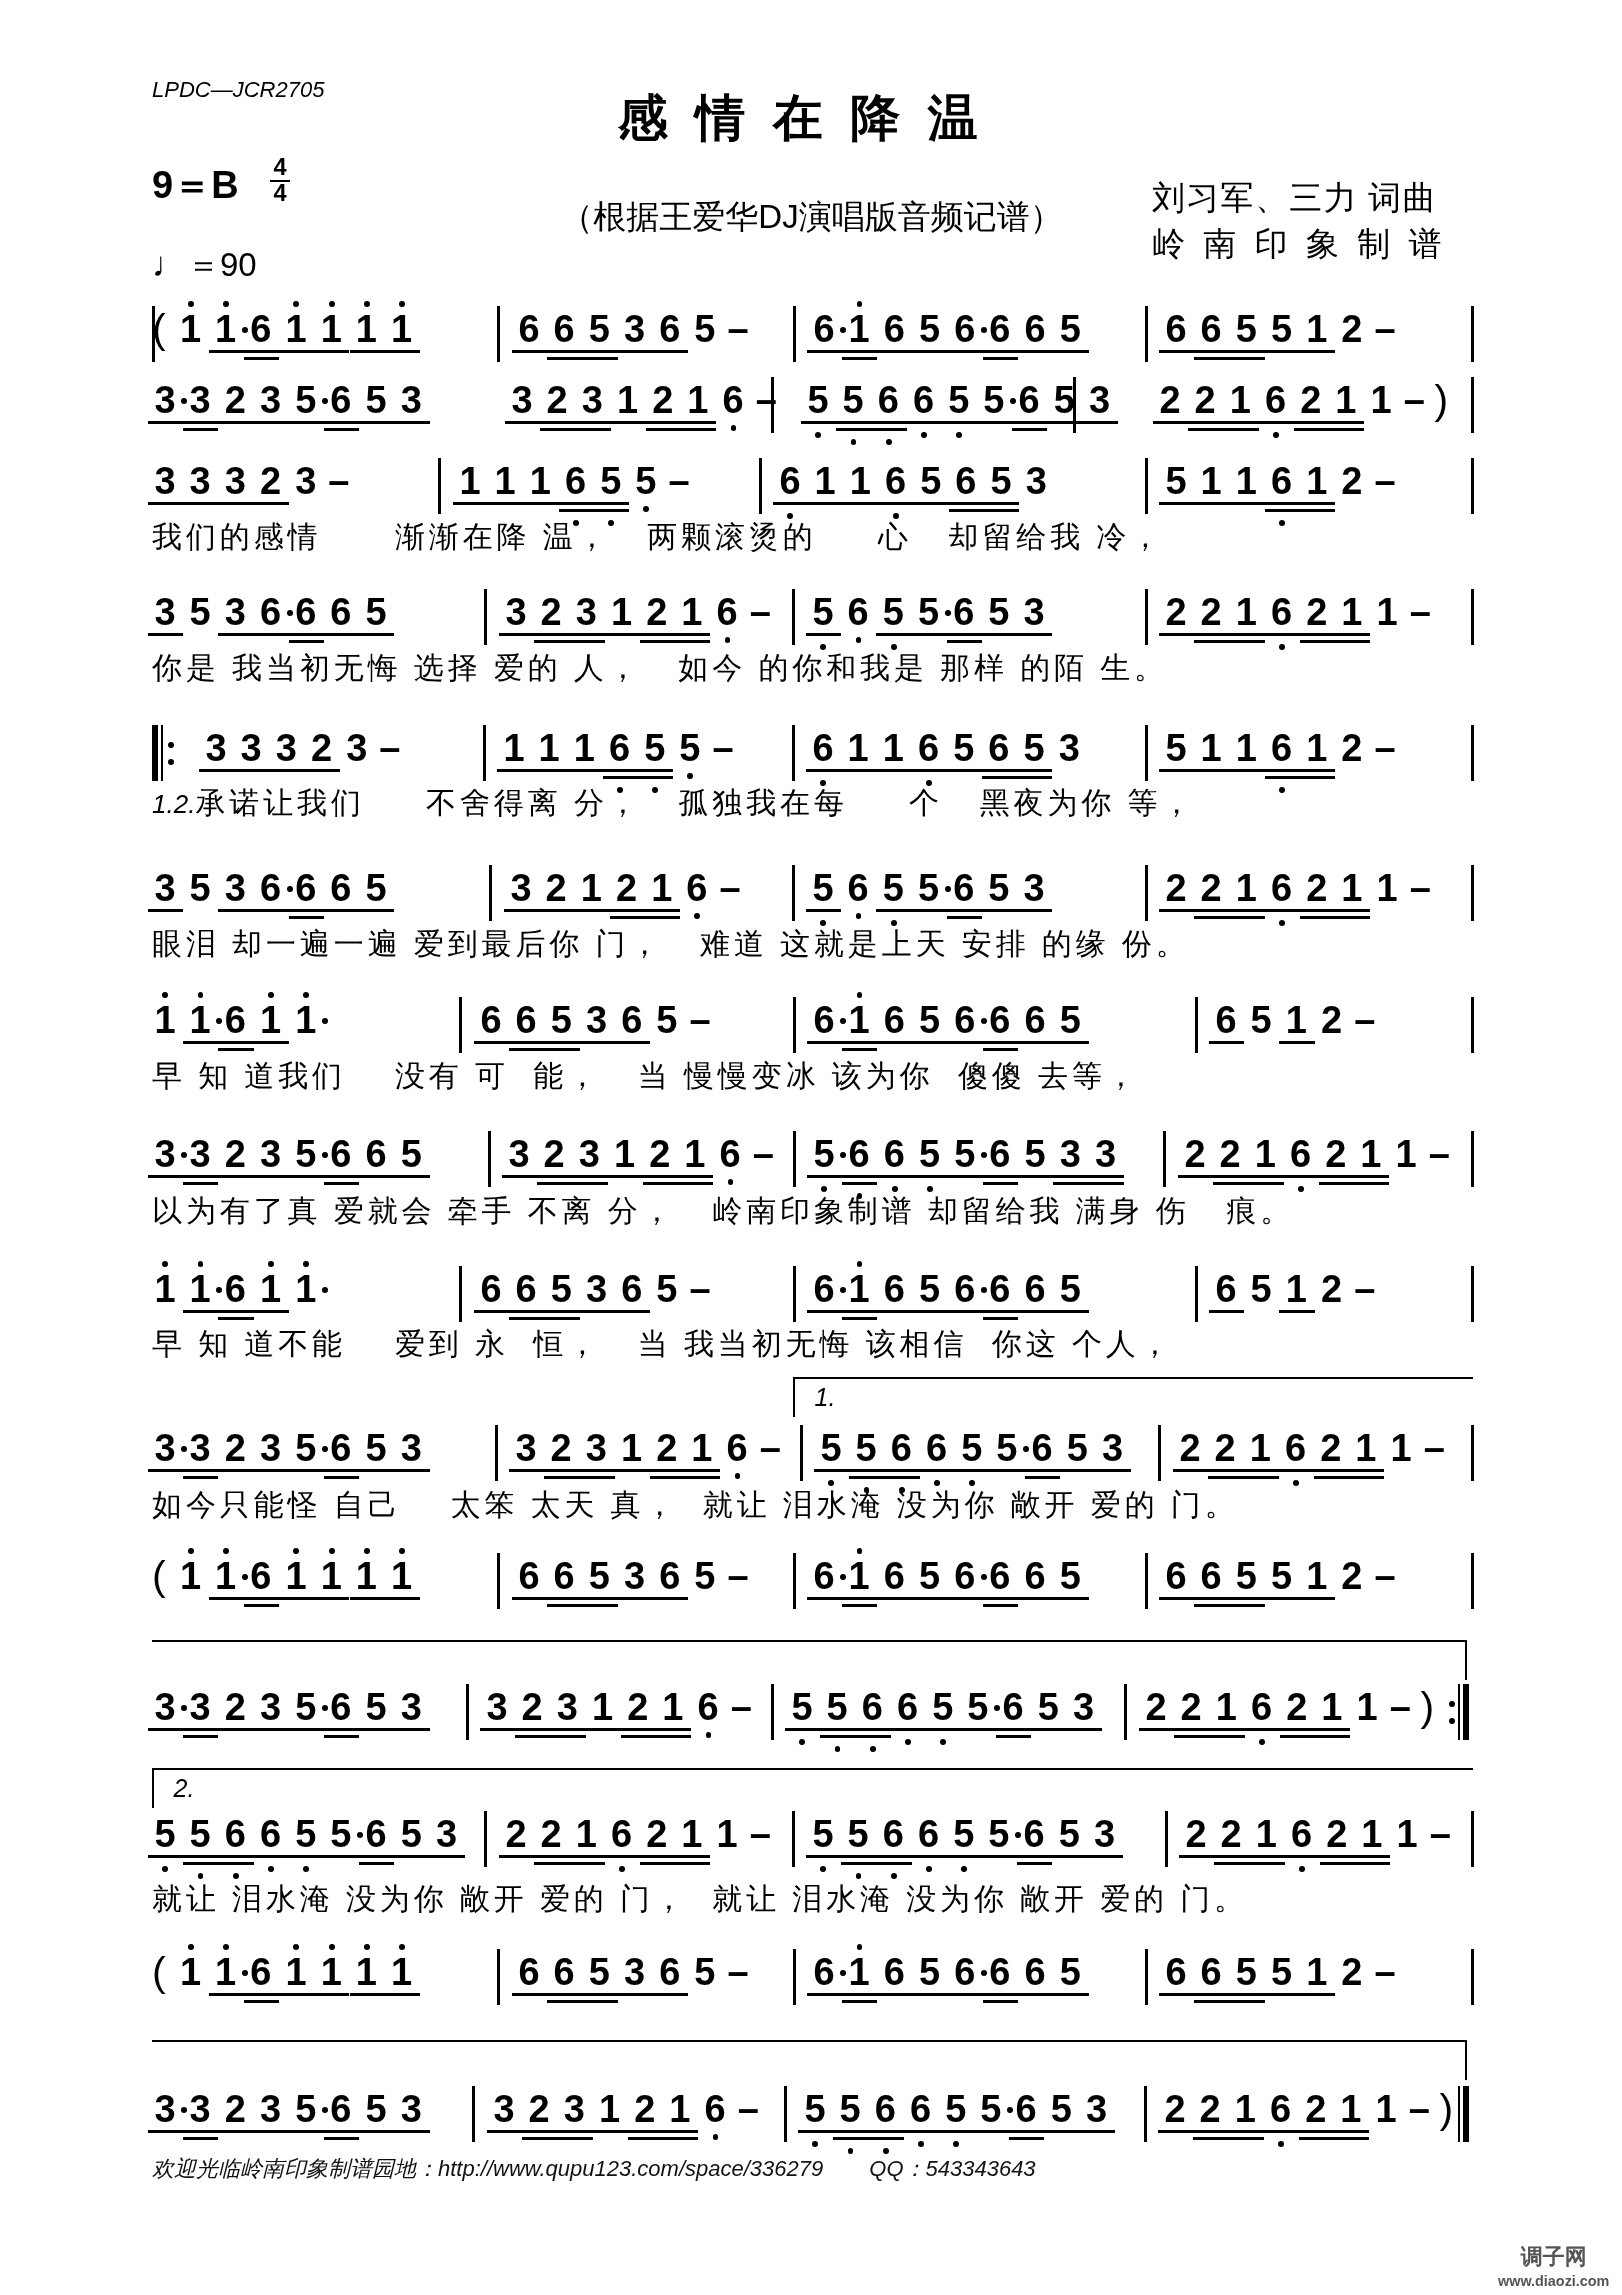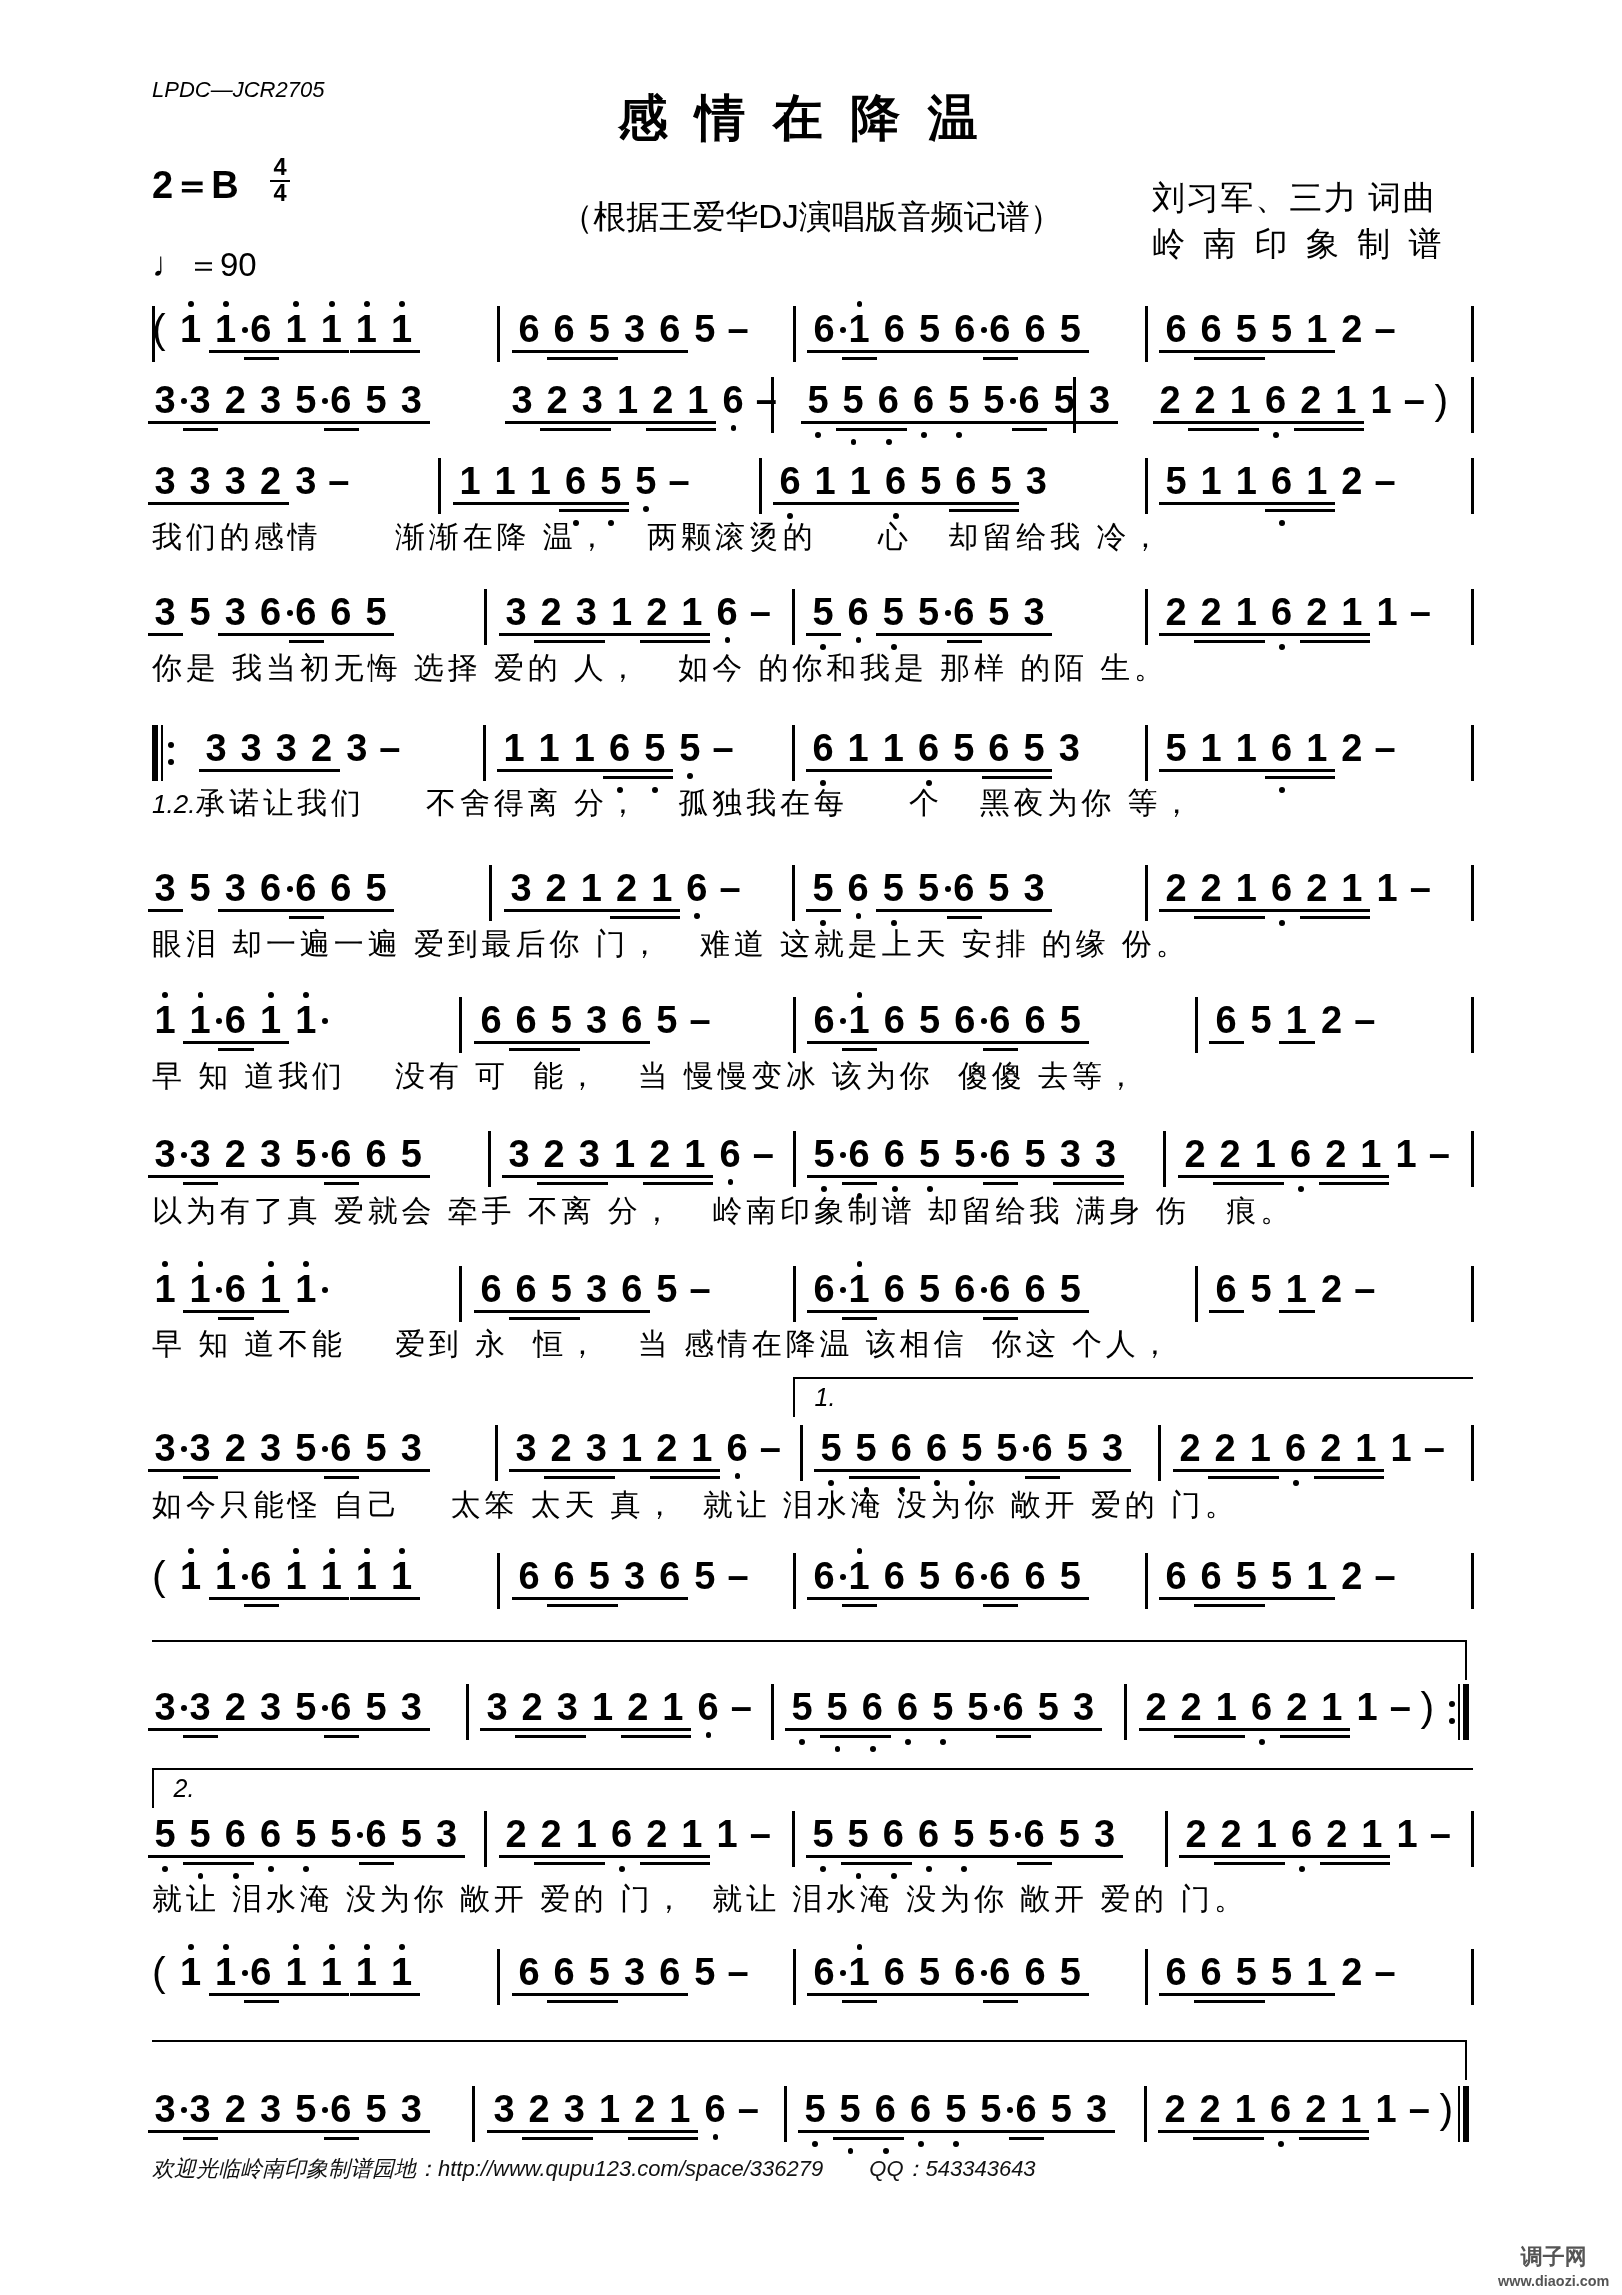--- a/index.html
+++ b/index.html
@@ -49,7 +49,7 @@
 
 <div class="abs code">LPDC—JCR2705</div>
 <div class="abs title">感情在降温</div>
-<div class="abs key">2＝B</div>
+<div class="abs key">9＝B</div>
 <div class="abs meter">
   <div>4</div>
   <div class="bar"></div>

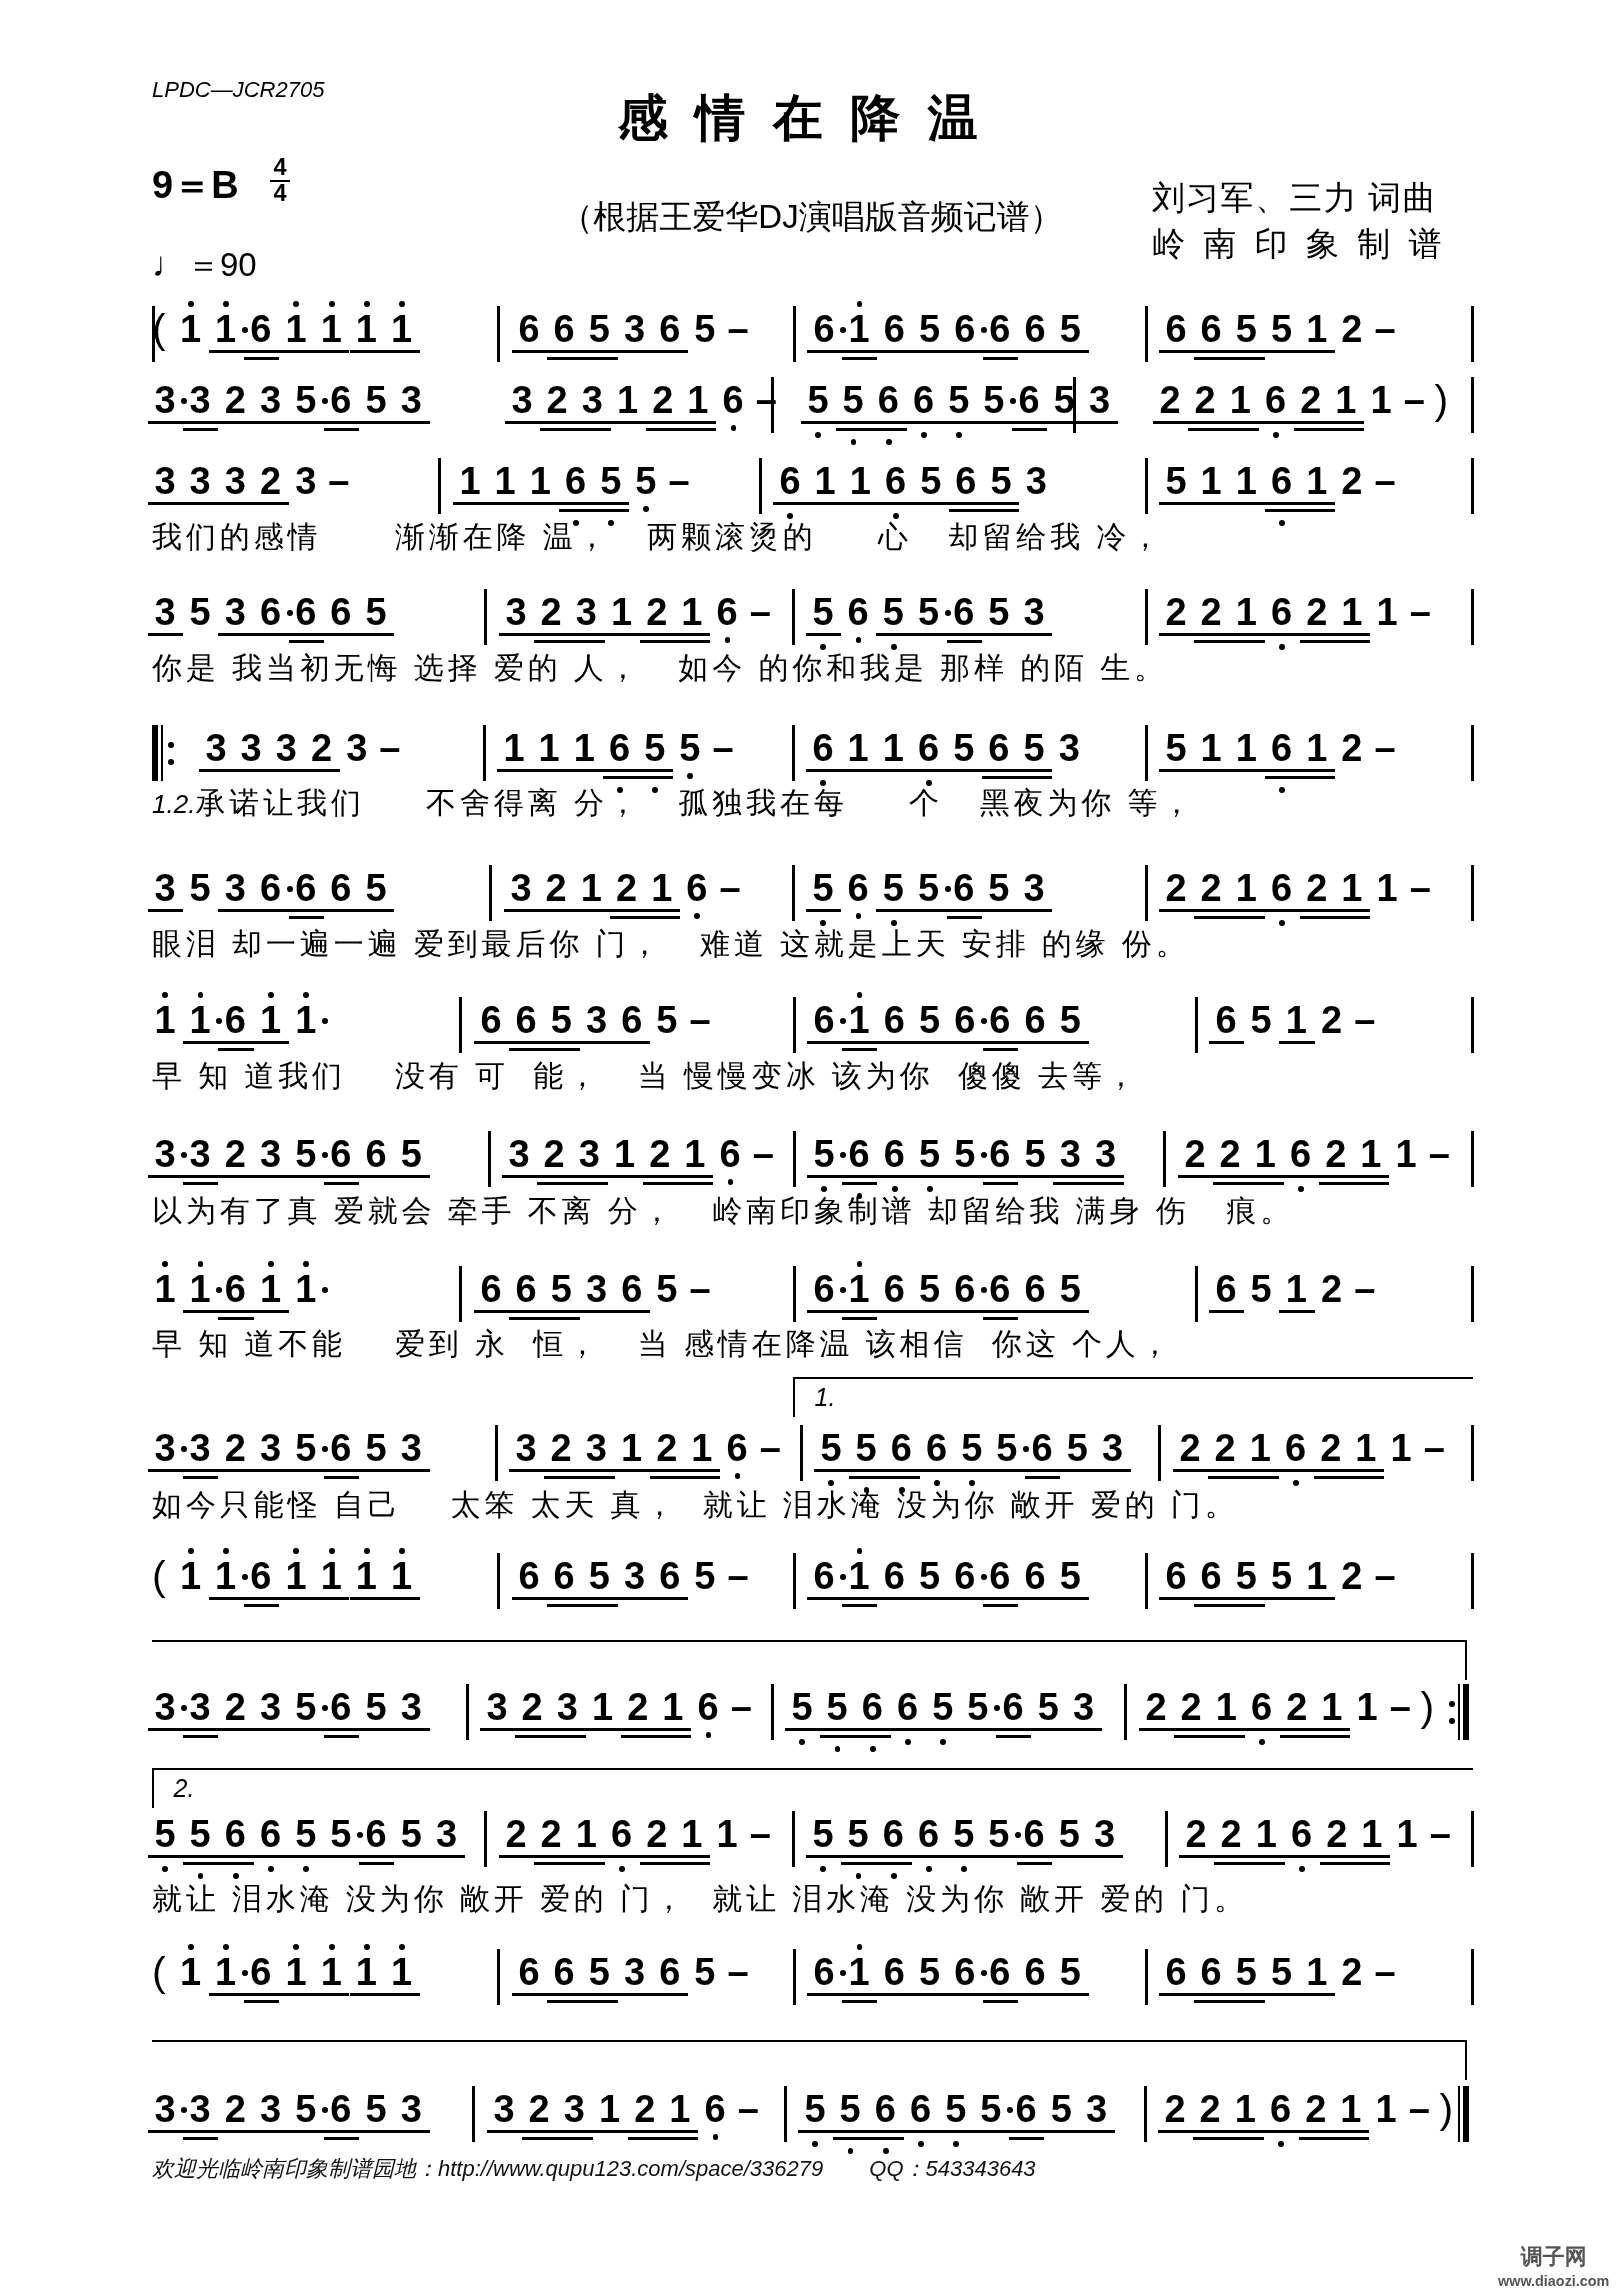--- a/index.html
+++ b/index.html
@@ -752,7 +752,7 @@
     <div class="lyrics" style="top: 924px;"><span>眼泪 却一遍一遍 爱到最后你 门，   难道 这就是上天 安排 的缘 份。</span></div>
     <div class="lyrics" style="top: 1056px;"><span>早 知 道我们    没有 可  能，   当 慢慢变冰 该为你  傻傻 去等，</span></div>
     <div class="lyrics" style="top: 1191px;"><span>以为有了真 爱就会 牵手 不离 分，   岭南印象制谱 却留给我 满身 伤   痕。</span></div>
-    <div class="lyrics" style="top: 1324px;"><span>早 知 道不能    爱到 永  恒，   当 感情在降温 该相信  你这 个人，</span></div>
+    <div class="lyrics" style="top: 1324px;"><span>早 知 道不能    爱到 永  恒，   当 我当初无悔 该相信  你这 个人，</span></div>
     <div class="lyrics" style="top: 1485px;"><span>如今只能怪 自己    太笨 太天 真，  就让 泪水淹 没为你 敞开 爱的 门。</span></div>
     <div class="lyrics" style="top: 1879px;"><span>就让 泪水淹 没为你 敞开 爱的 门，  就让 泪水淹 没为你 敞开 爱的 门。</span></div>
     <div class="volta" style="left: 793px; top: 1377px; width: 678px;">

